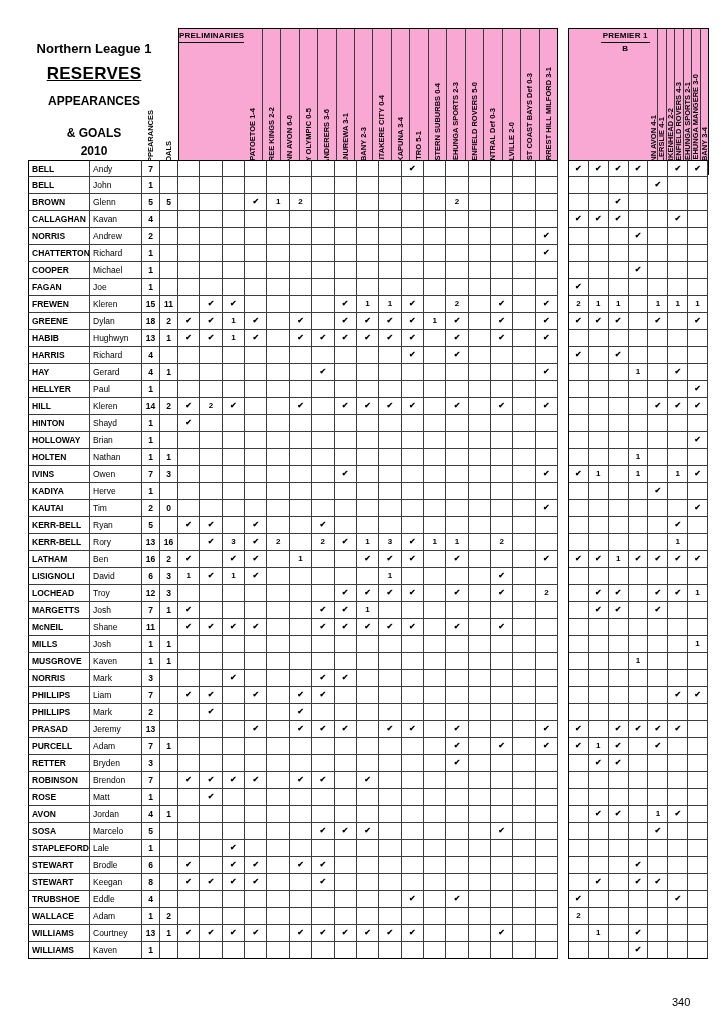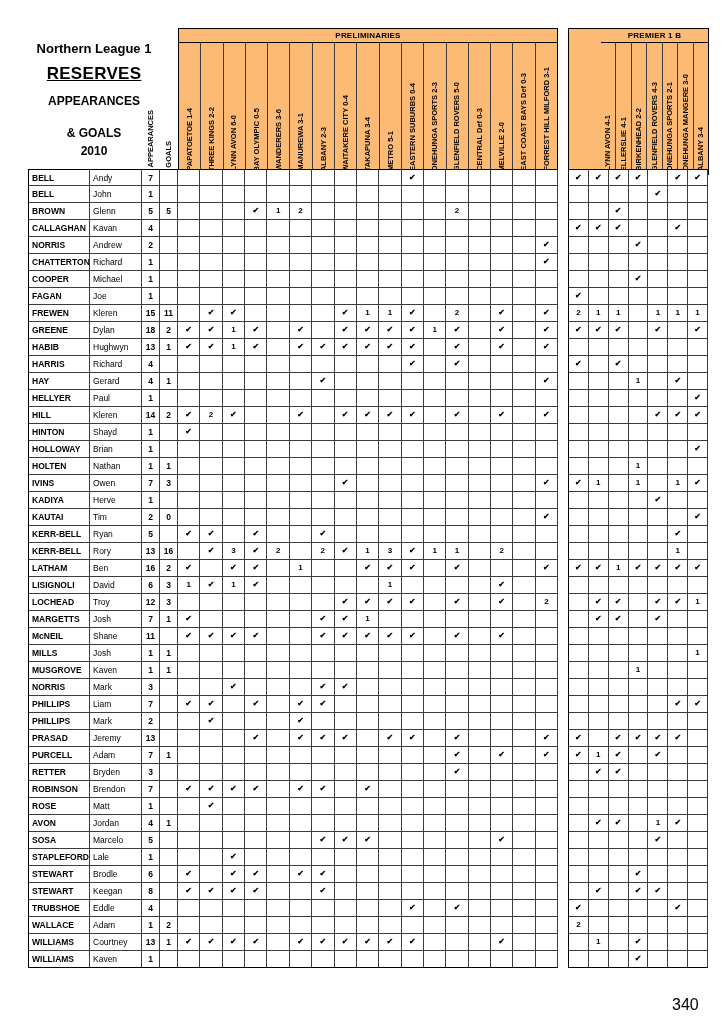--- a/index.html
+++ b/index.html
@@ -17,7 +17,7 @@
 
   
   .hsection{position:absolute;top:28px;height:147px;border:1px solid #000;
-            box-sizing:border-box;display:flex;flex-direction:column;background:#fdba74;}
+            box-sizing:border-box;display:flex;flex-direction:row;background:#f9a8d4;}
   #prelim-section{left:178px;width:380px;}
   #premier-section{left:568px;width:141px;padding-left:32px;}
   .banner{height:13px;border-bottom:1px solid #000;font-size:8px;font-weight:bold;

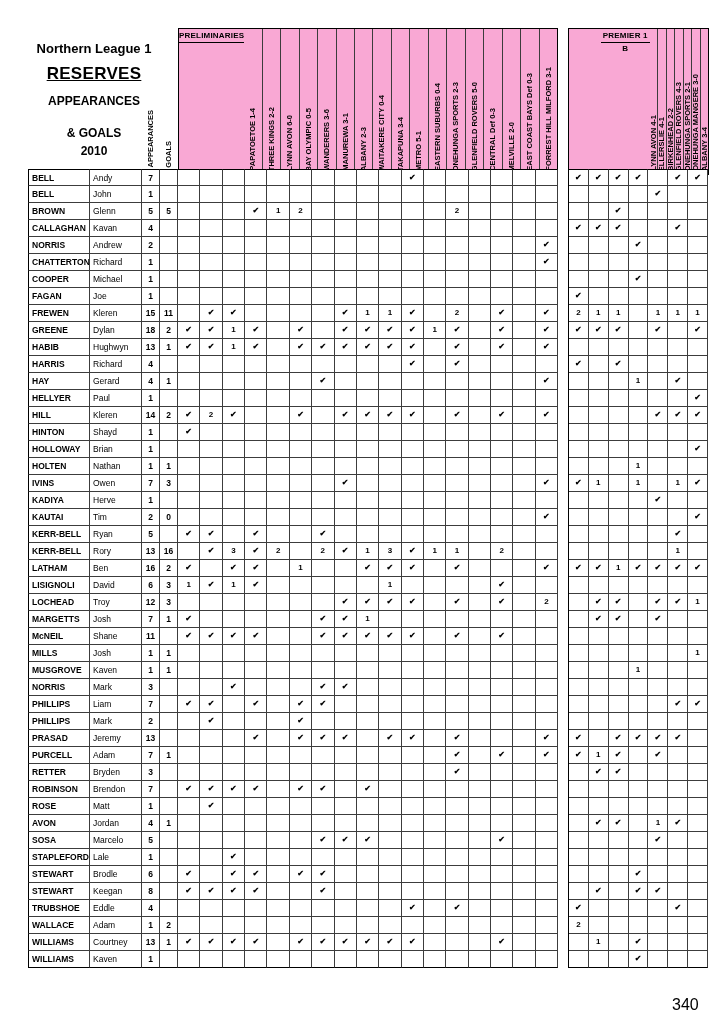--- a/index.html
+++ b/index.html
@@ -35,7 +35,7 @@
   .goalslabel{left:160px;width:18px;}
 
   
-  .tbody{position:absolute;left:28px;top:169px;display:flex;flex-direction:column;}
+  .tbody{position:absolute;left:28px;top:160px;display:flex;flex-direction:column;}
   .prow{display:flex;height:17px;box-sizing:border-box;}
   .c,.mc{box-sizing:border-box;border-right:1px solid #3c3c3c;border-bottom:1px solid #3c3c3c;
          font-size:8.5px;line-height:16px;overflow:hidden;white-space:nowrap;background:#fff;}

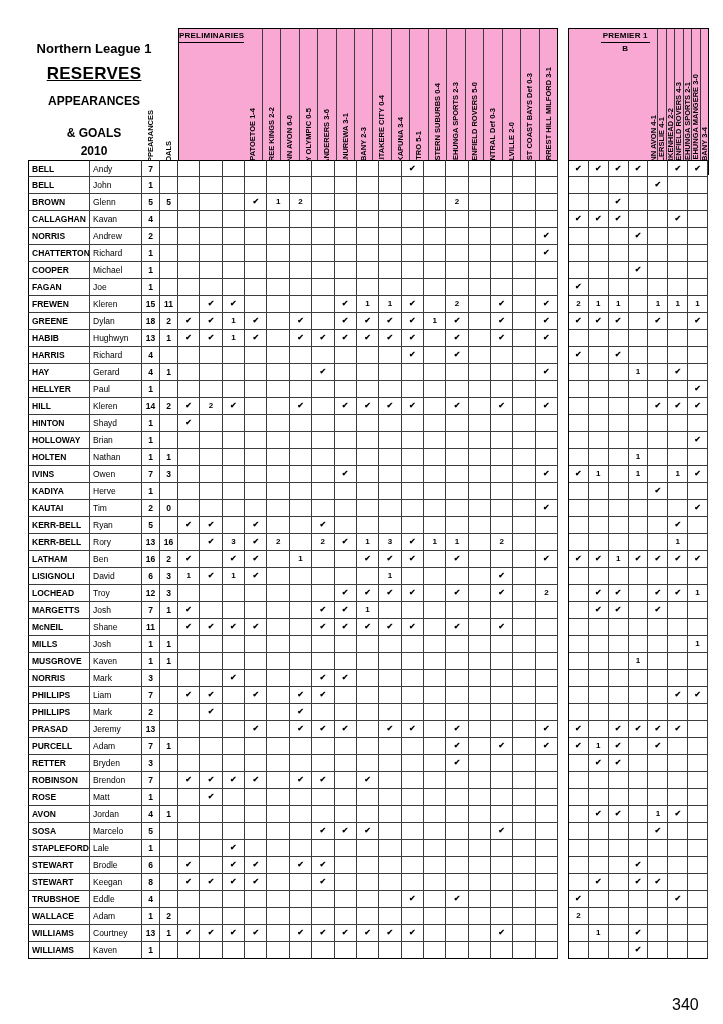--- a/index.html
+++ b/index.html
@@ -51,7 +51,7 @@
   .prow:last-child .c,.prow:last-child .mc{border-bottom:1px solid #000;}
   .mc{font-size:8px;}
 
-  .pagenum{position:absolute;left:672px;top:996px;font-size:16px;}
+  .pagenum{position:absolute;left:672px;top:996px;font-size:11px;}
 </style>
 </head>
 <body>

